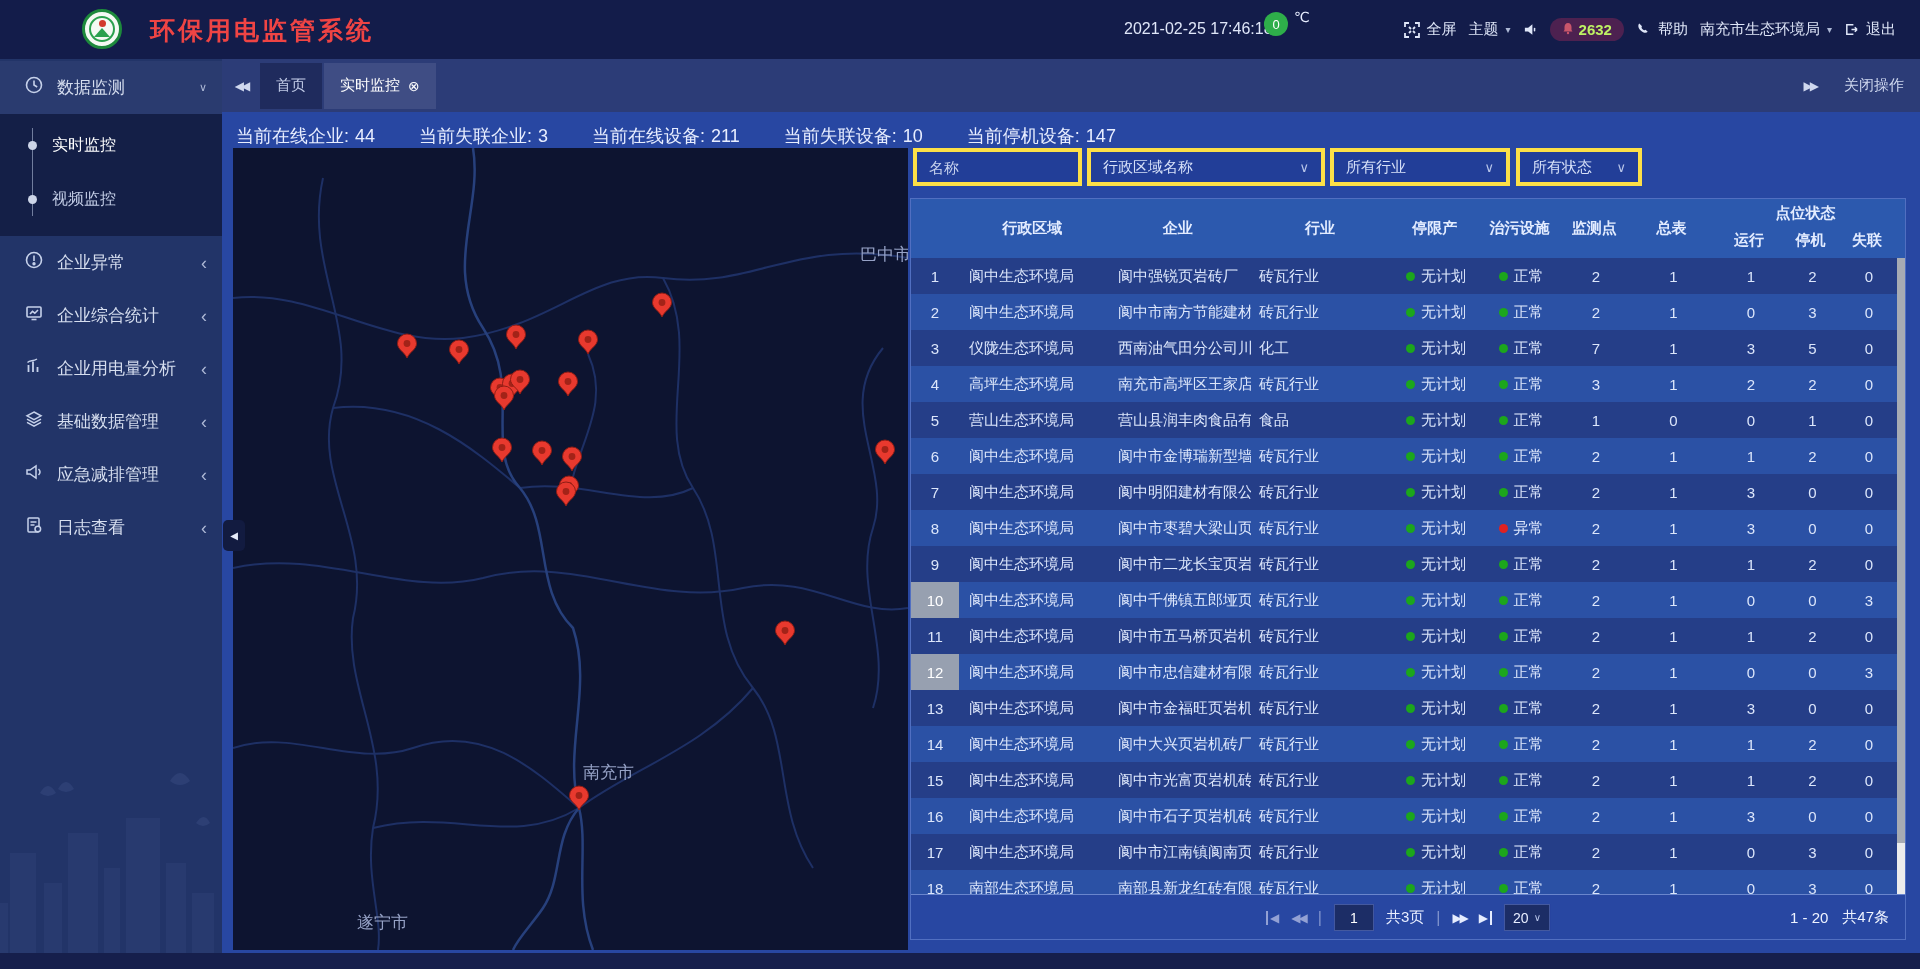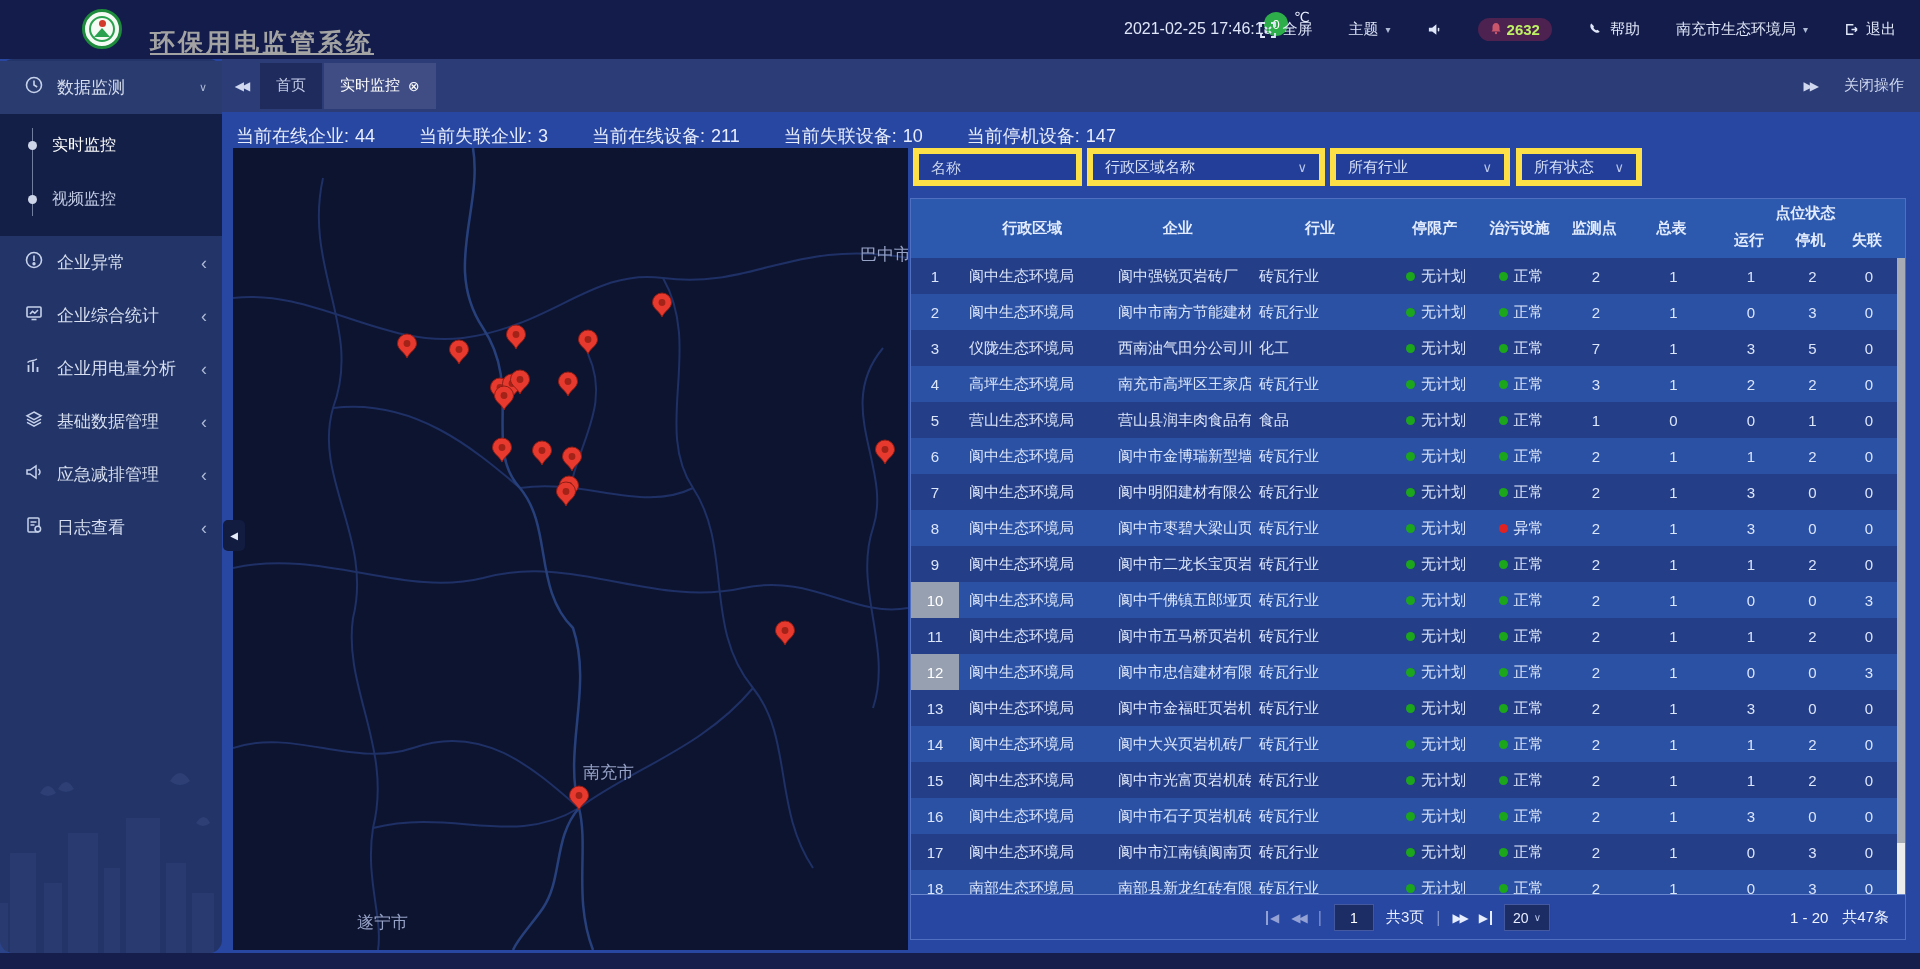--- a/index.html
+++ b/index.html
@@ -15,7 +15,7 @@
   .logo-inner::before { content:""; position:absolute; left:8px; top:2px; width:7px; height:7px; border-radius:50%; background:#d23a2c; }
   .logo-inner::after  { content:""; position:absolute; left:3px; top:10px; width:0; height:0;
                         border-left:8px solid transparent; border-right:8px solid transparent; border-bottom:9px solid #2aa14e; }
-  .app-title { position:absolute; left:150px; top:26px; font-size:25px; font-weight:bold; color:#a3a3a3; letter-spacing:3px;text-decoration:underline; }
+  .app-title { position:absolute; left:150px; top:14px; font-size:25px; font-weight:bold; color:#ef4444; letter-spacing:3px; }
   .header-datetime { position:absolute; left:1124px; top:20px; font-size:16px; color:#dfe6f8; }
   .temp-wrap { position:absolute; left:1264px; top:9px; display:flex; align-items:flex-start; gap:6px; }
   .temp-circle { width:24px; height:24px; border-radius:50%; background:#2eae4a; color:#fff; font-size:13px;

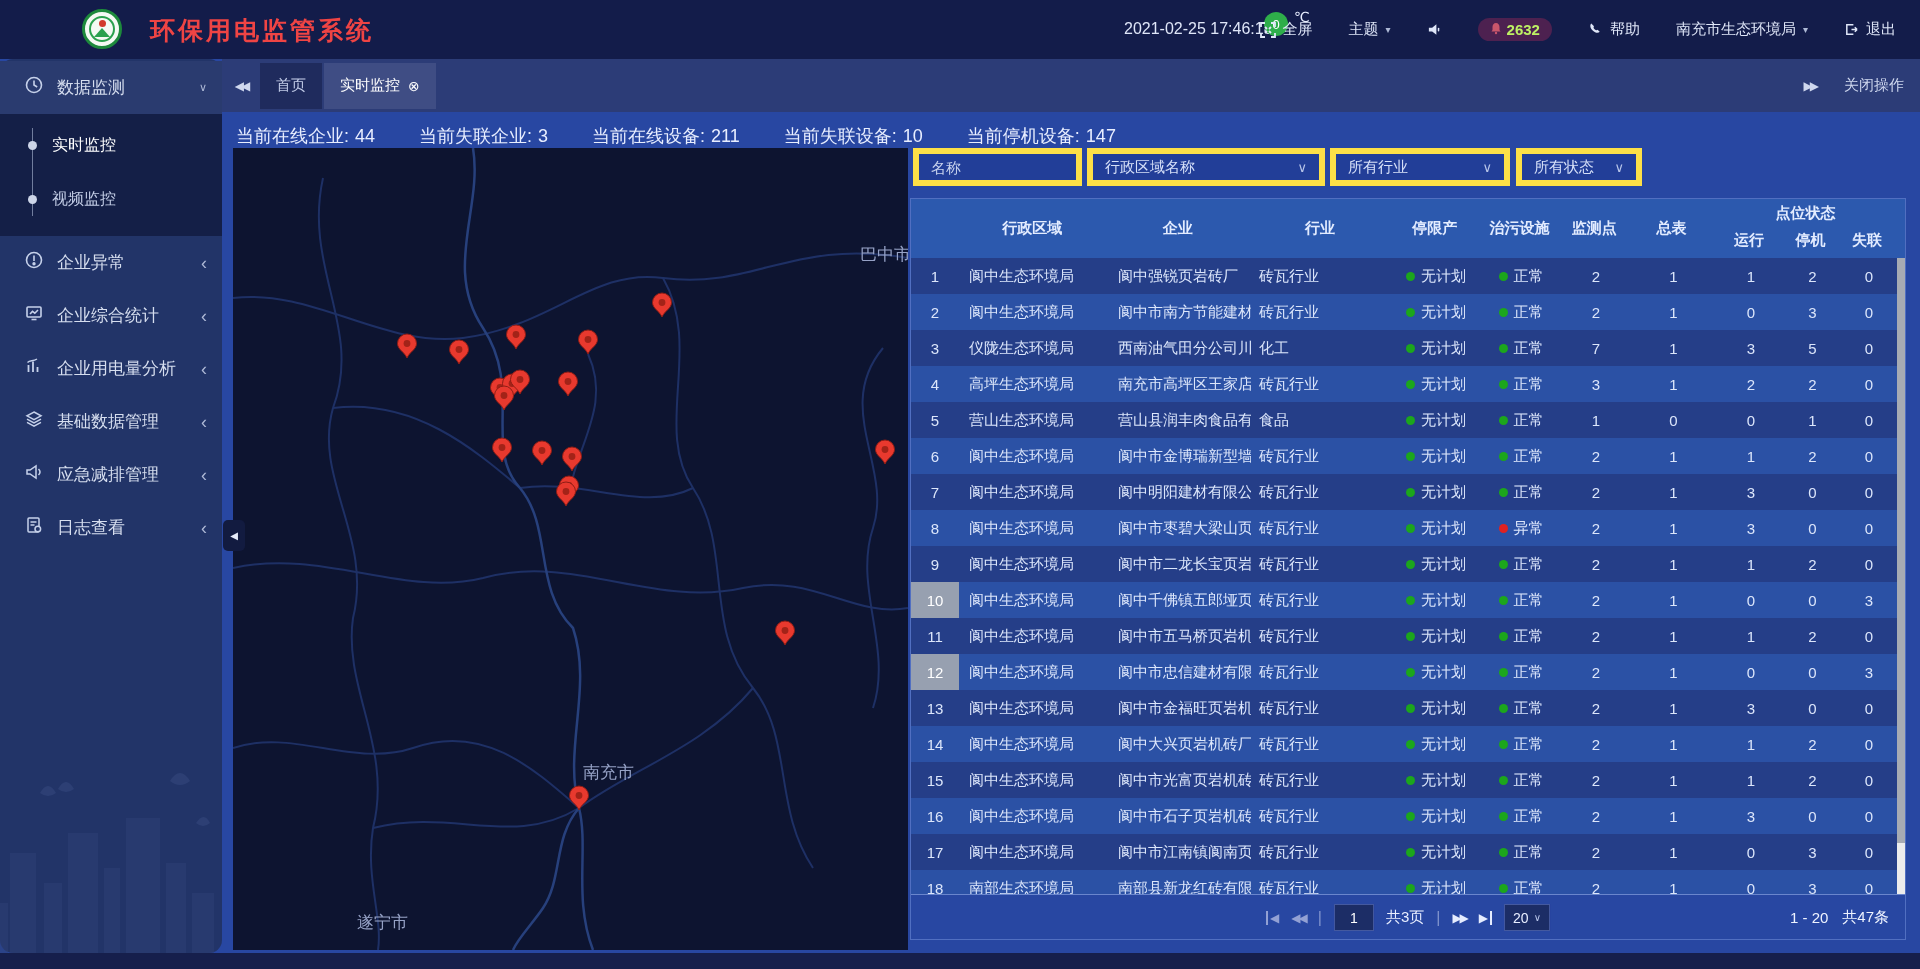--- a/index.html
+++ b/index.html
@@ -21,7 +21,7 @@
   .temp-circle { width:24px; height:24px; border-radius:50%; background:#2eae4a; color:#fff; font-size:13px;
                  display:flex; align-items:center; justify-content:center; margin-top:3px; }
   .temp-unit { color:#e8eeff; font-size:14px; }
-  .header-right { position:absolute; right:24px; top:0; height:59px; display:flex; align-items:center; gap:36px; }
+  .header-right { position:absolute; right:24px; top:0; height:59px; display:flex; align-items:center; gap:12px; }
   .hr-item { display:flex; align-items:center; gap:7px; color:#dfe6f8; font-size:15px; cursor:pointer; white-space:nowrap; }
   .hr-item svg { display:block; }
   .badge-pill { display:flex; align-items:center; gap:5px; background:#4d2150; border-radius:12px;

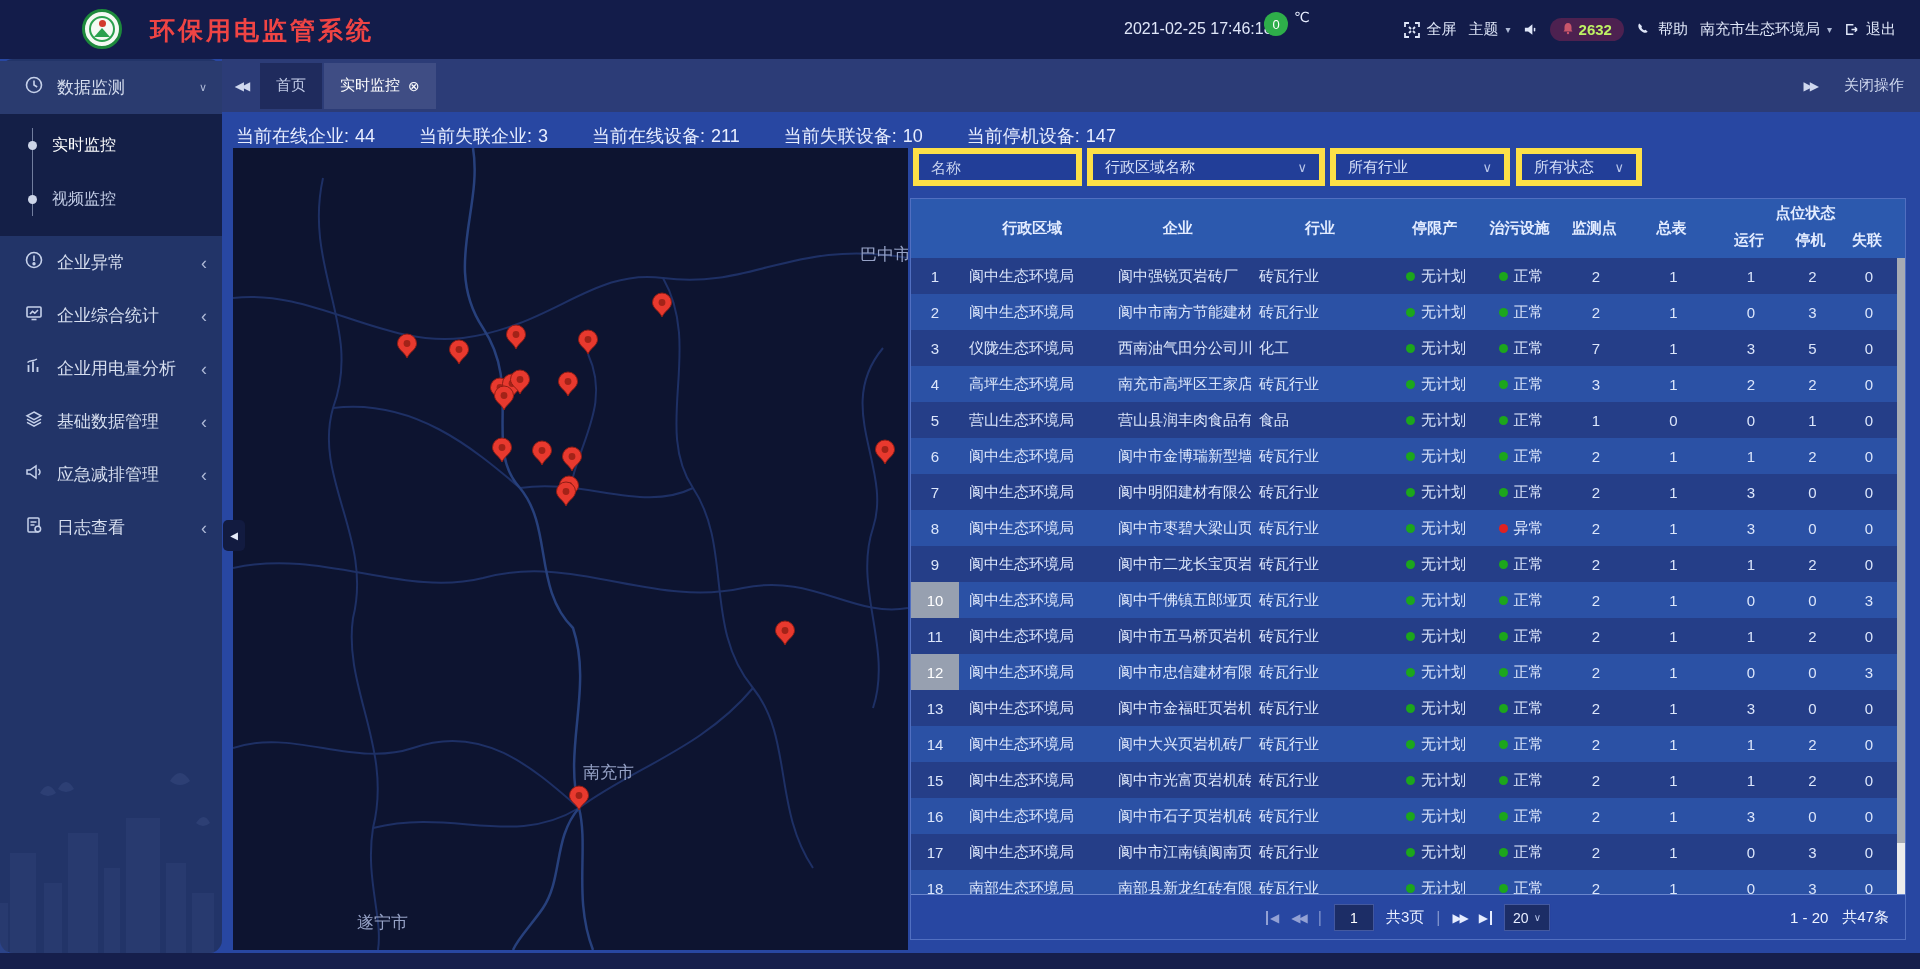--- a/index.html
+++ b/index.html
@@ -29,7 +29,7 @@
   .caret { font-size:10px; color:#aeb9d6; }
 
   
-  .sidebar { position:absolute; left:0; top:59px; width:222px; height:894px; background:#223468; z-index:20;border-radius:13px; }
+  .sidebar { position:absolute; left:0; top:59px; width:222px; height:894px; background:#223468; z-index:20; }
   .side-item { height:53px; display:flex; align-items:center; padding-left:24px; gap:13px;
                color:#d6deef; font-size:17px; cursor:pointer; position:relative; }
   .side-item.first { background:#2a3b6f; margin-top:2px; }

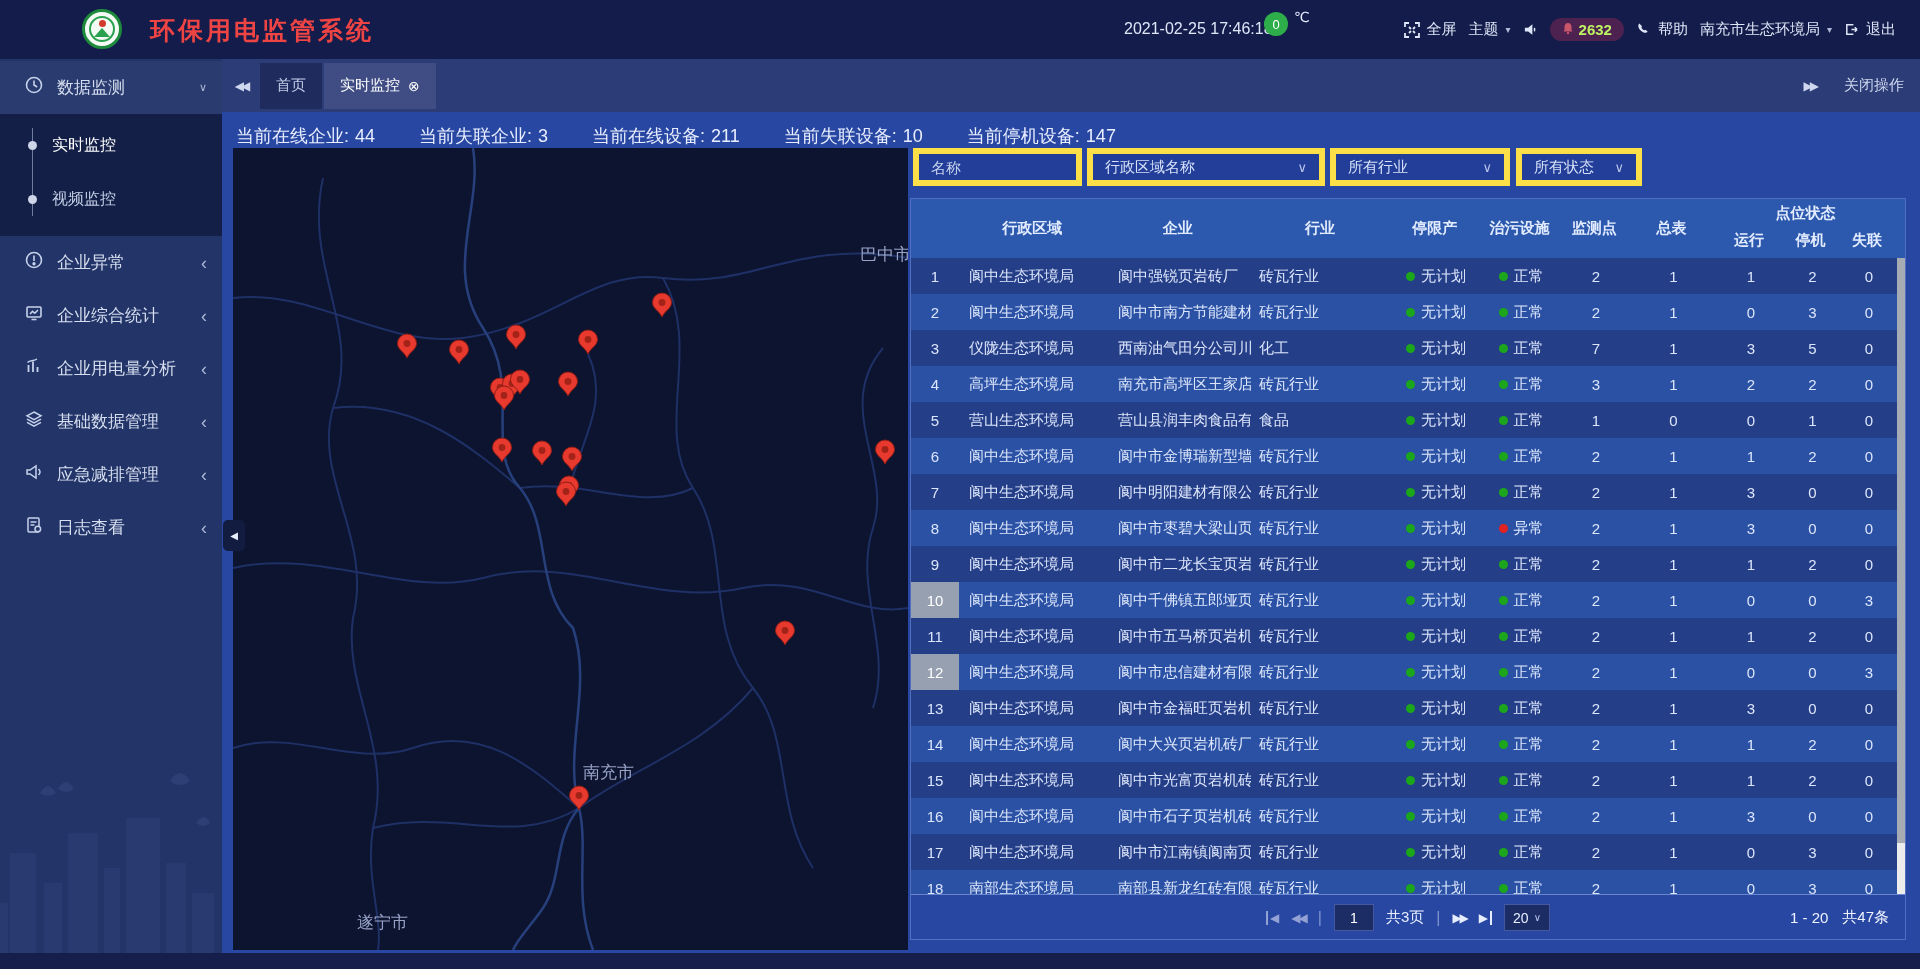--- a/index.html
+++ b/index.html
@@ -71,7 +71,7 @@
   
   .right-panel { position:absolute; left:688px; top:36px; width:998px; height:792px; }
   .filter-row { position:absolute; left:0; top:0; height:38px; width:998px; }
-  .filter-box { position:absolute; top:0; height:38px; background:#223e98; border:6px solid #fde047;
+  .filter-box { position:absolute; top:0; height:38px; background:#223e98; border:4px solid #fde047;
                 display:flex; align-items:center; padding:0 12px; color:#d6e0f8; font-size:15px; cursor:pointer; }
   .filter-box .fchev { margin-left:auto; color:#b9c6ea; font-size:13px; }
   #f-name { left:3px; width:169px; }

